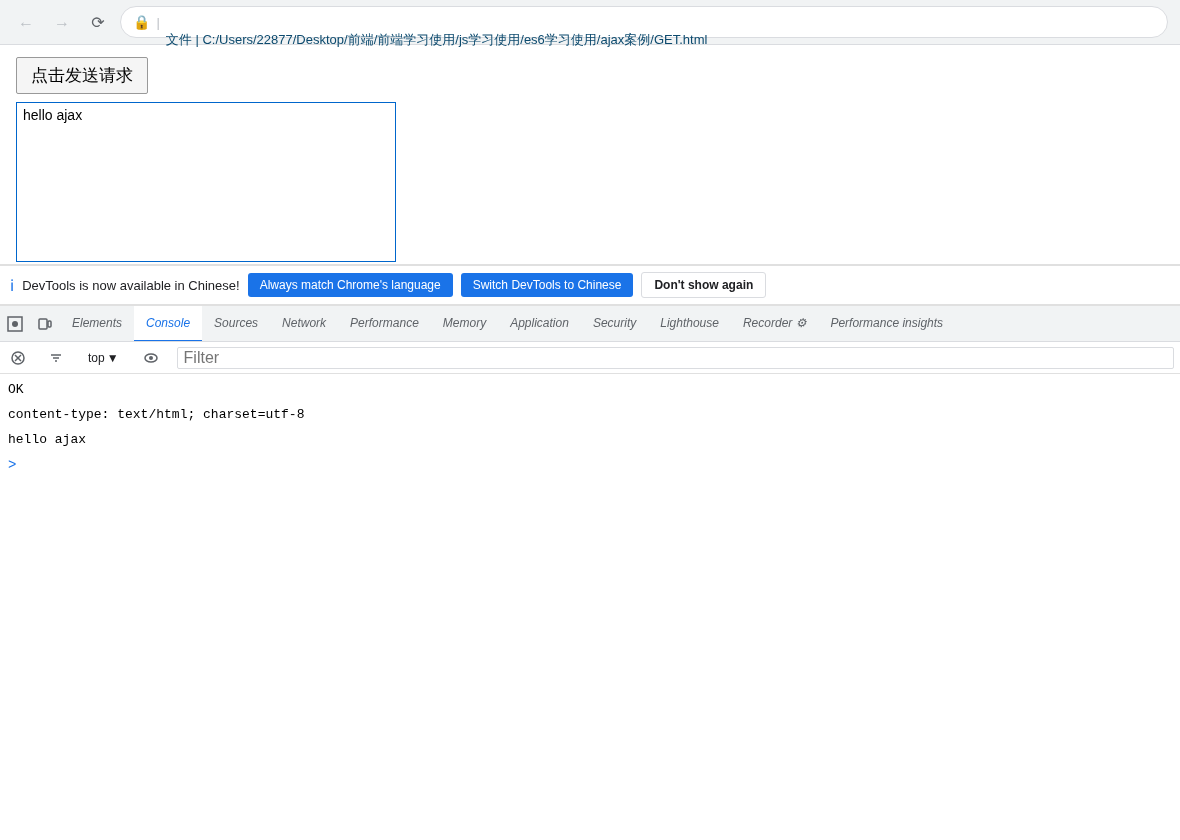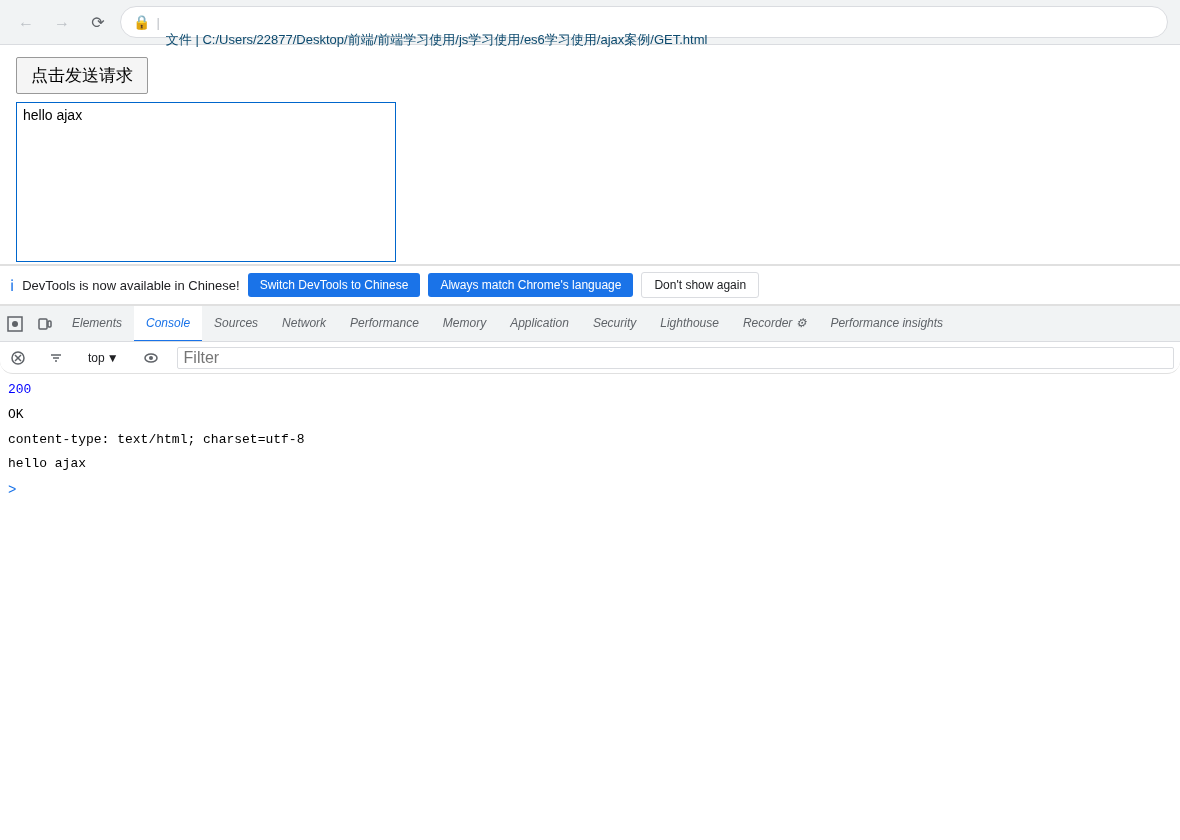--- a/index.html
+++ b/index.html
@@ -246,8 +246,8 @@
 <div class="devtools-notification">
   <span class="info-icon">ℹ</span>
   <span>DevTools is now available in Chinese!</span>
+  <button class="btn-blue">Always match Chrome's language</button>
   <button class="btn-blue">Switch DevTools to Chinese</button>
-  <button class="btn-blue">Always match Chrome's language</button>
   <button class="btn-outline">Don't show again</button>
 </div>
 

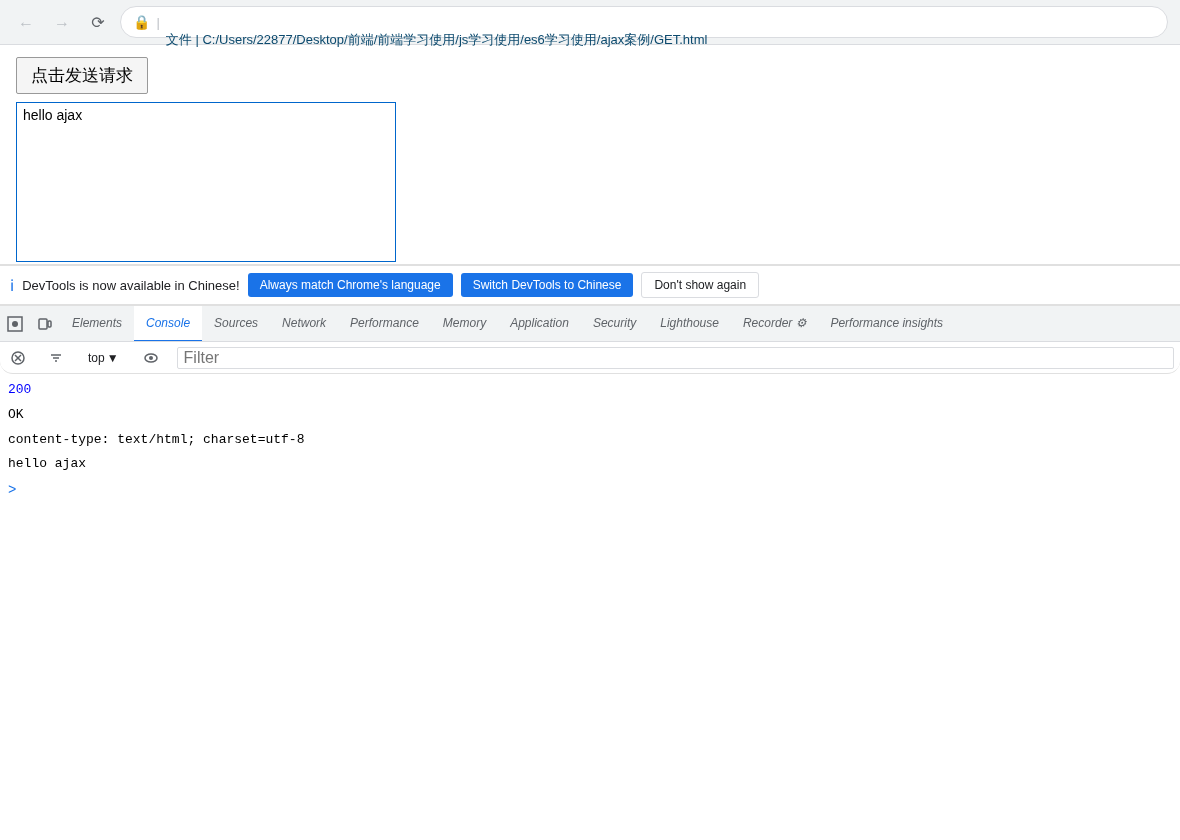--- a/index.html
+++ b/index.html
@@ -115,6 +115,7 @@
       border-radius: 3px;
       cursor: pointer;
       white-space: nowrap;
+      font-weight: bold;
     }
 
     

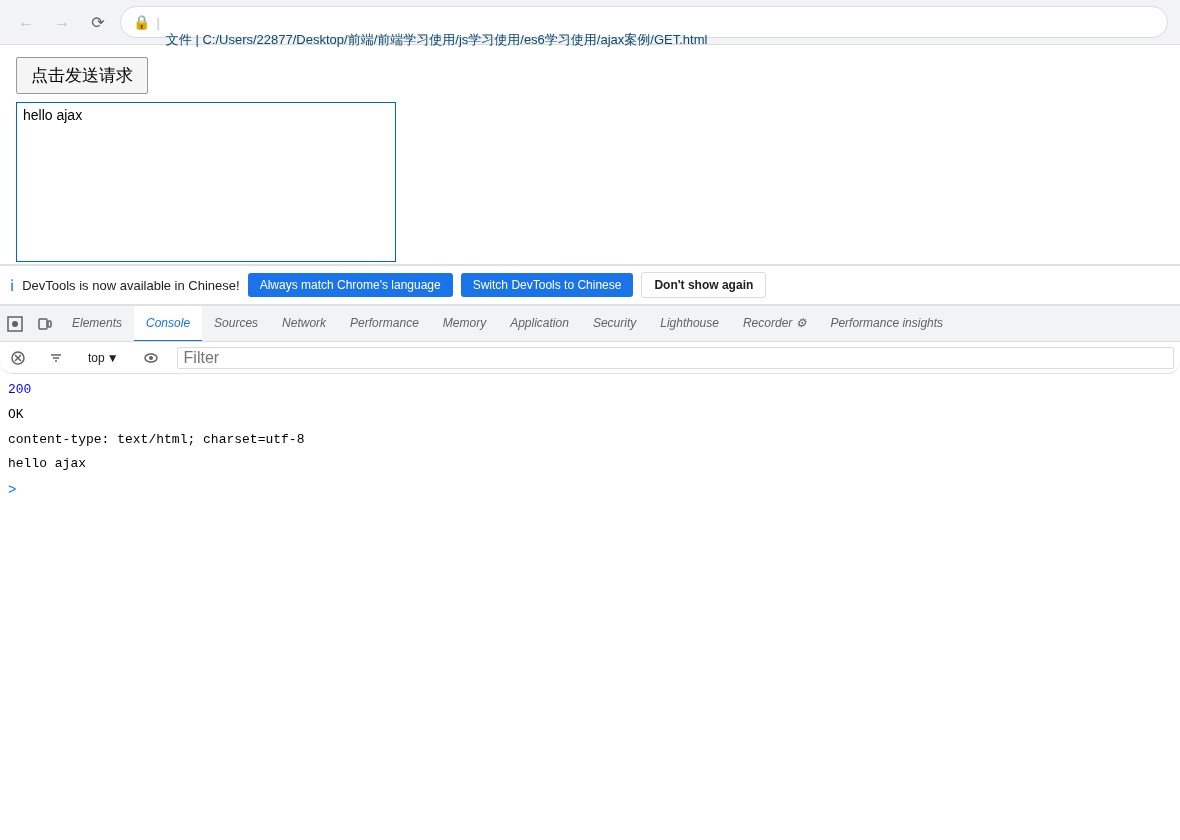--- a/index.html
+++ b/index.html
@@ -171,7 +171,6 @@
       padding: 1px 6px;
       gap: 14px;
       background: #fff;
-      border-radius: 13px;
     }
 
     .console-icon-btn {

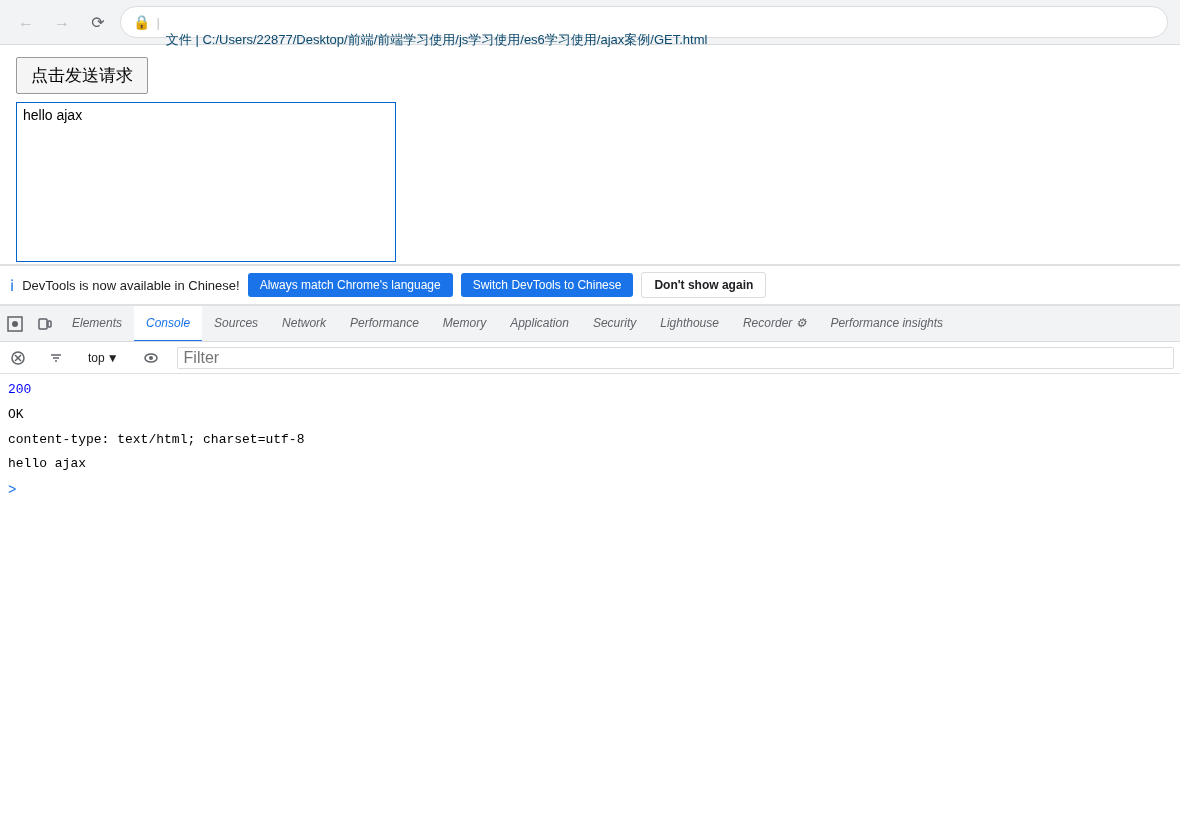--- a/index.html
+++ b/index.html
@@ -308,7 +308,6 @@
   </div>
 
   <div class="console-output">
-    <div class="console-line blue">200</div>
     <div class="console-line black">OK</div>
     <div class="console-line black">content-type: text/html; charset=utf-8</div>
     <div class="console-line black">hello ajax</div>

